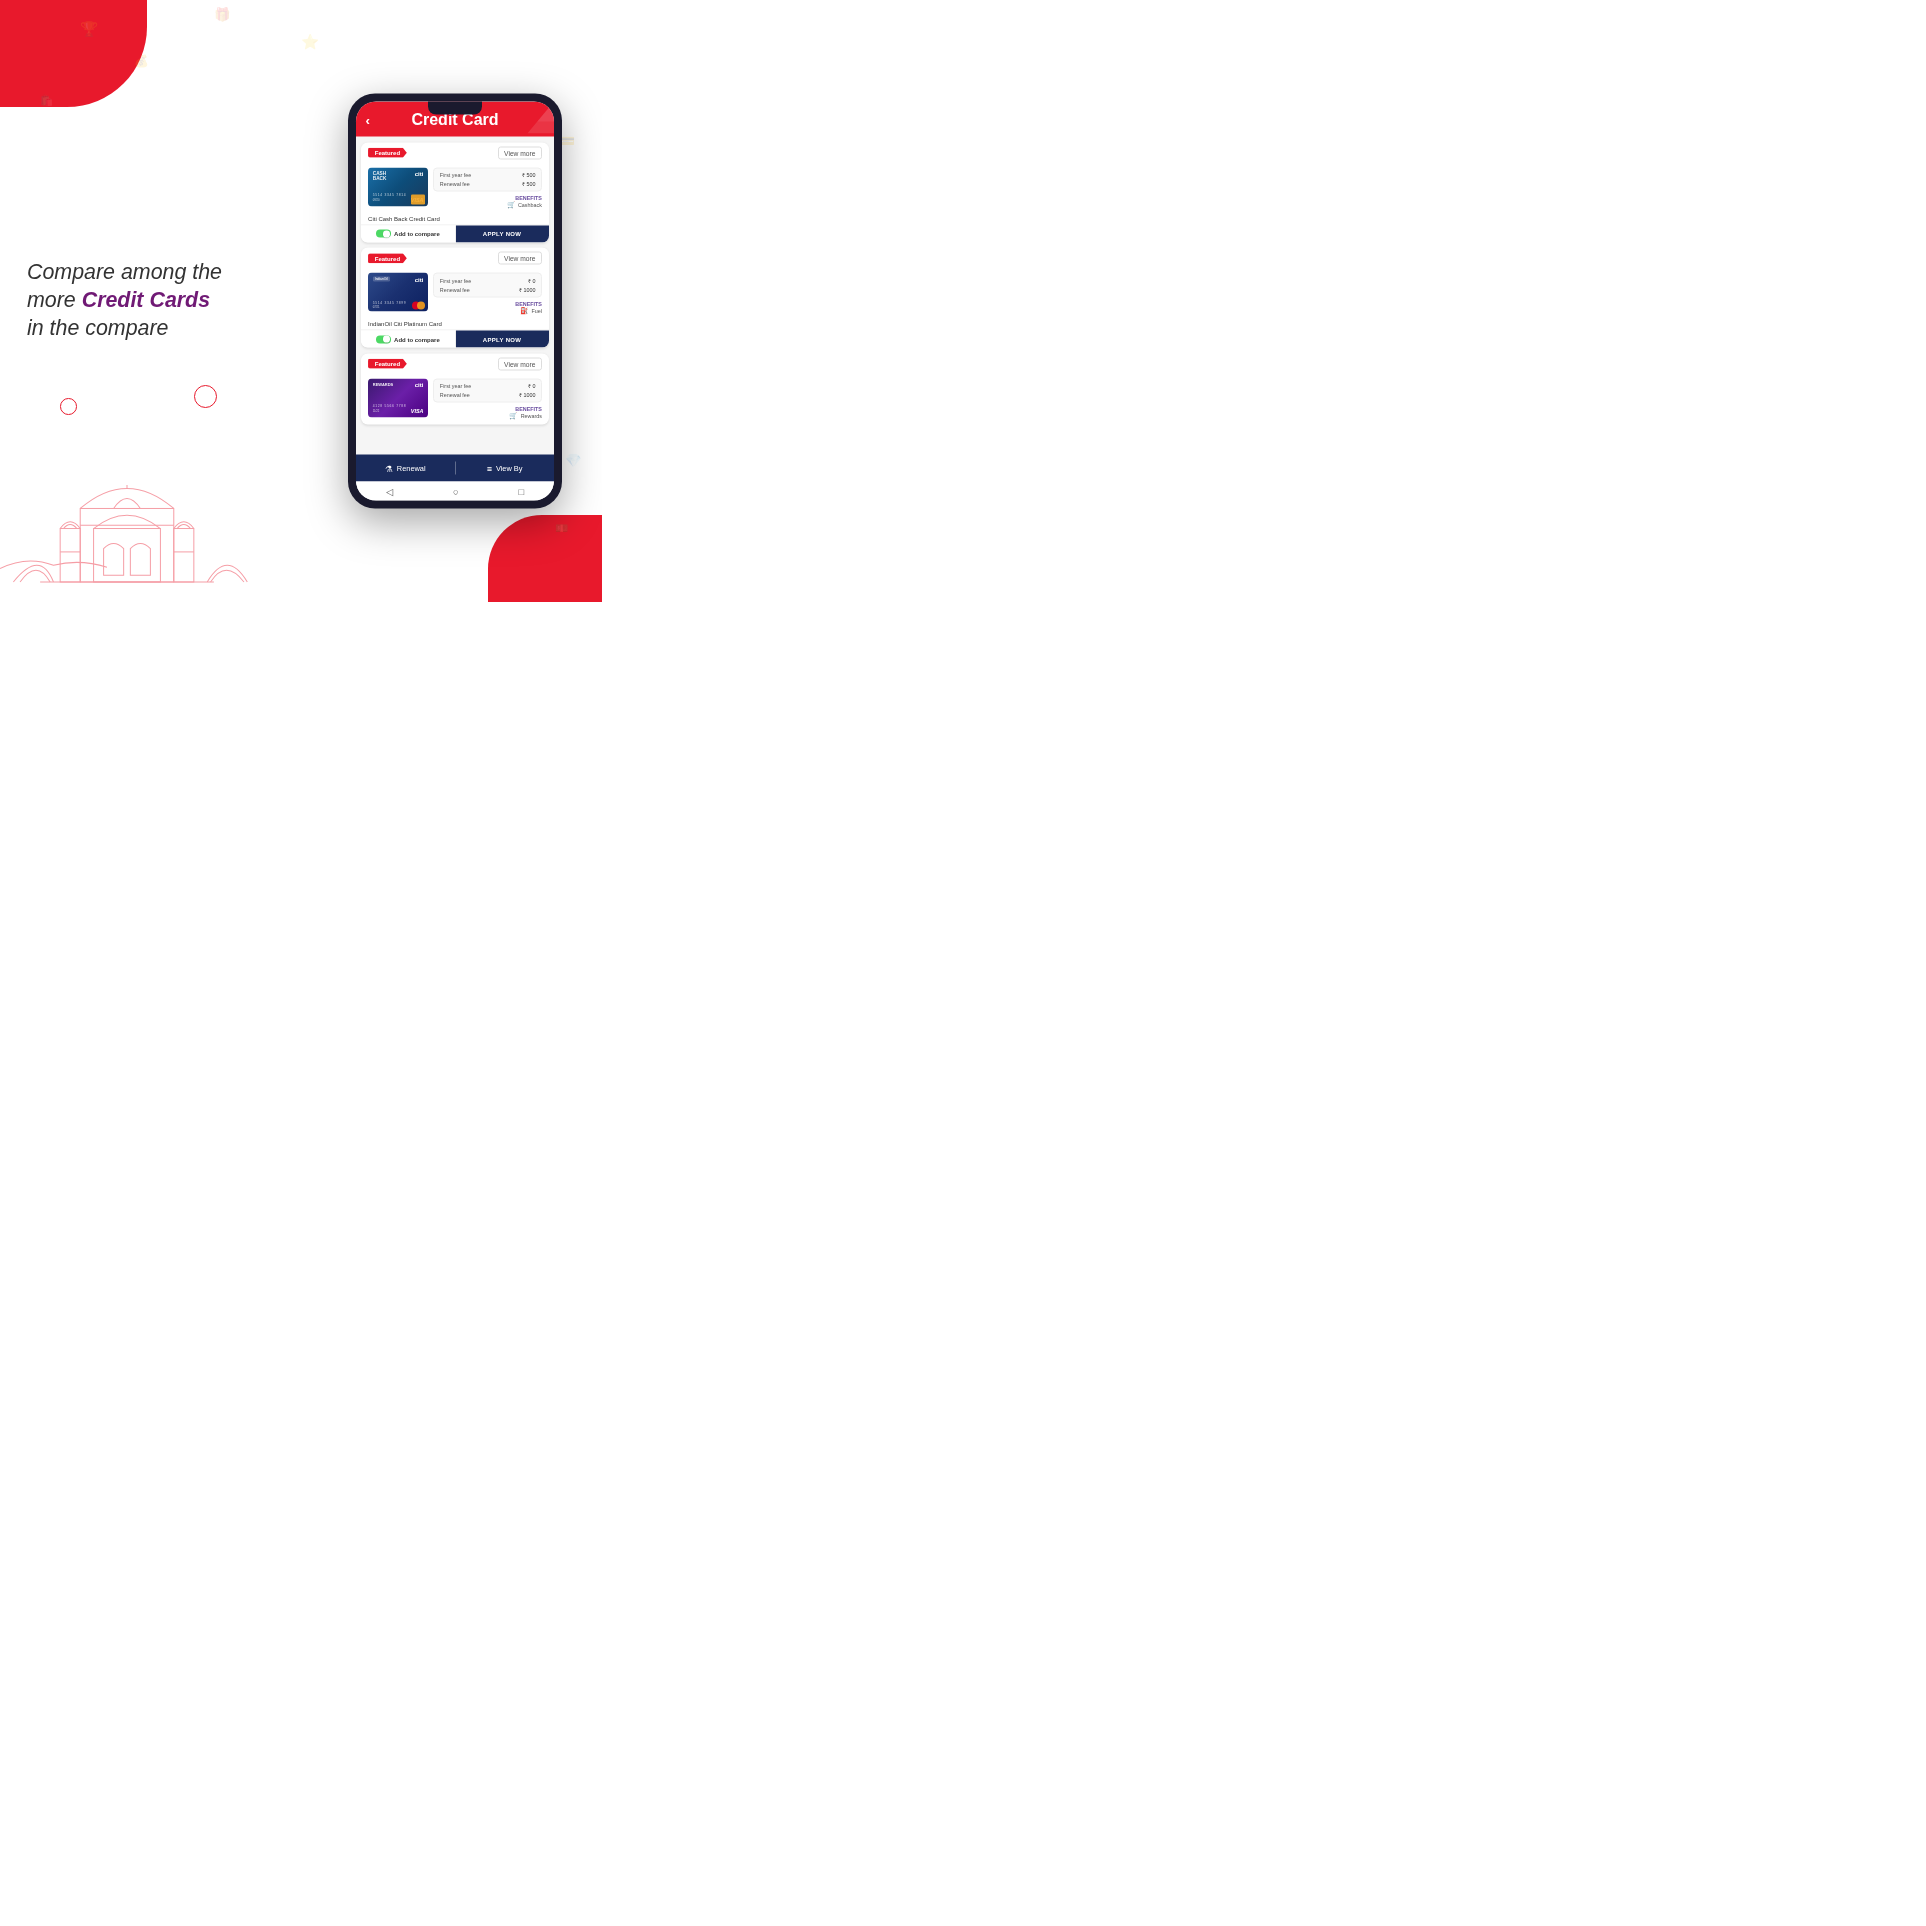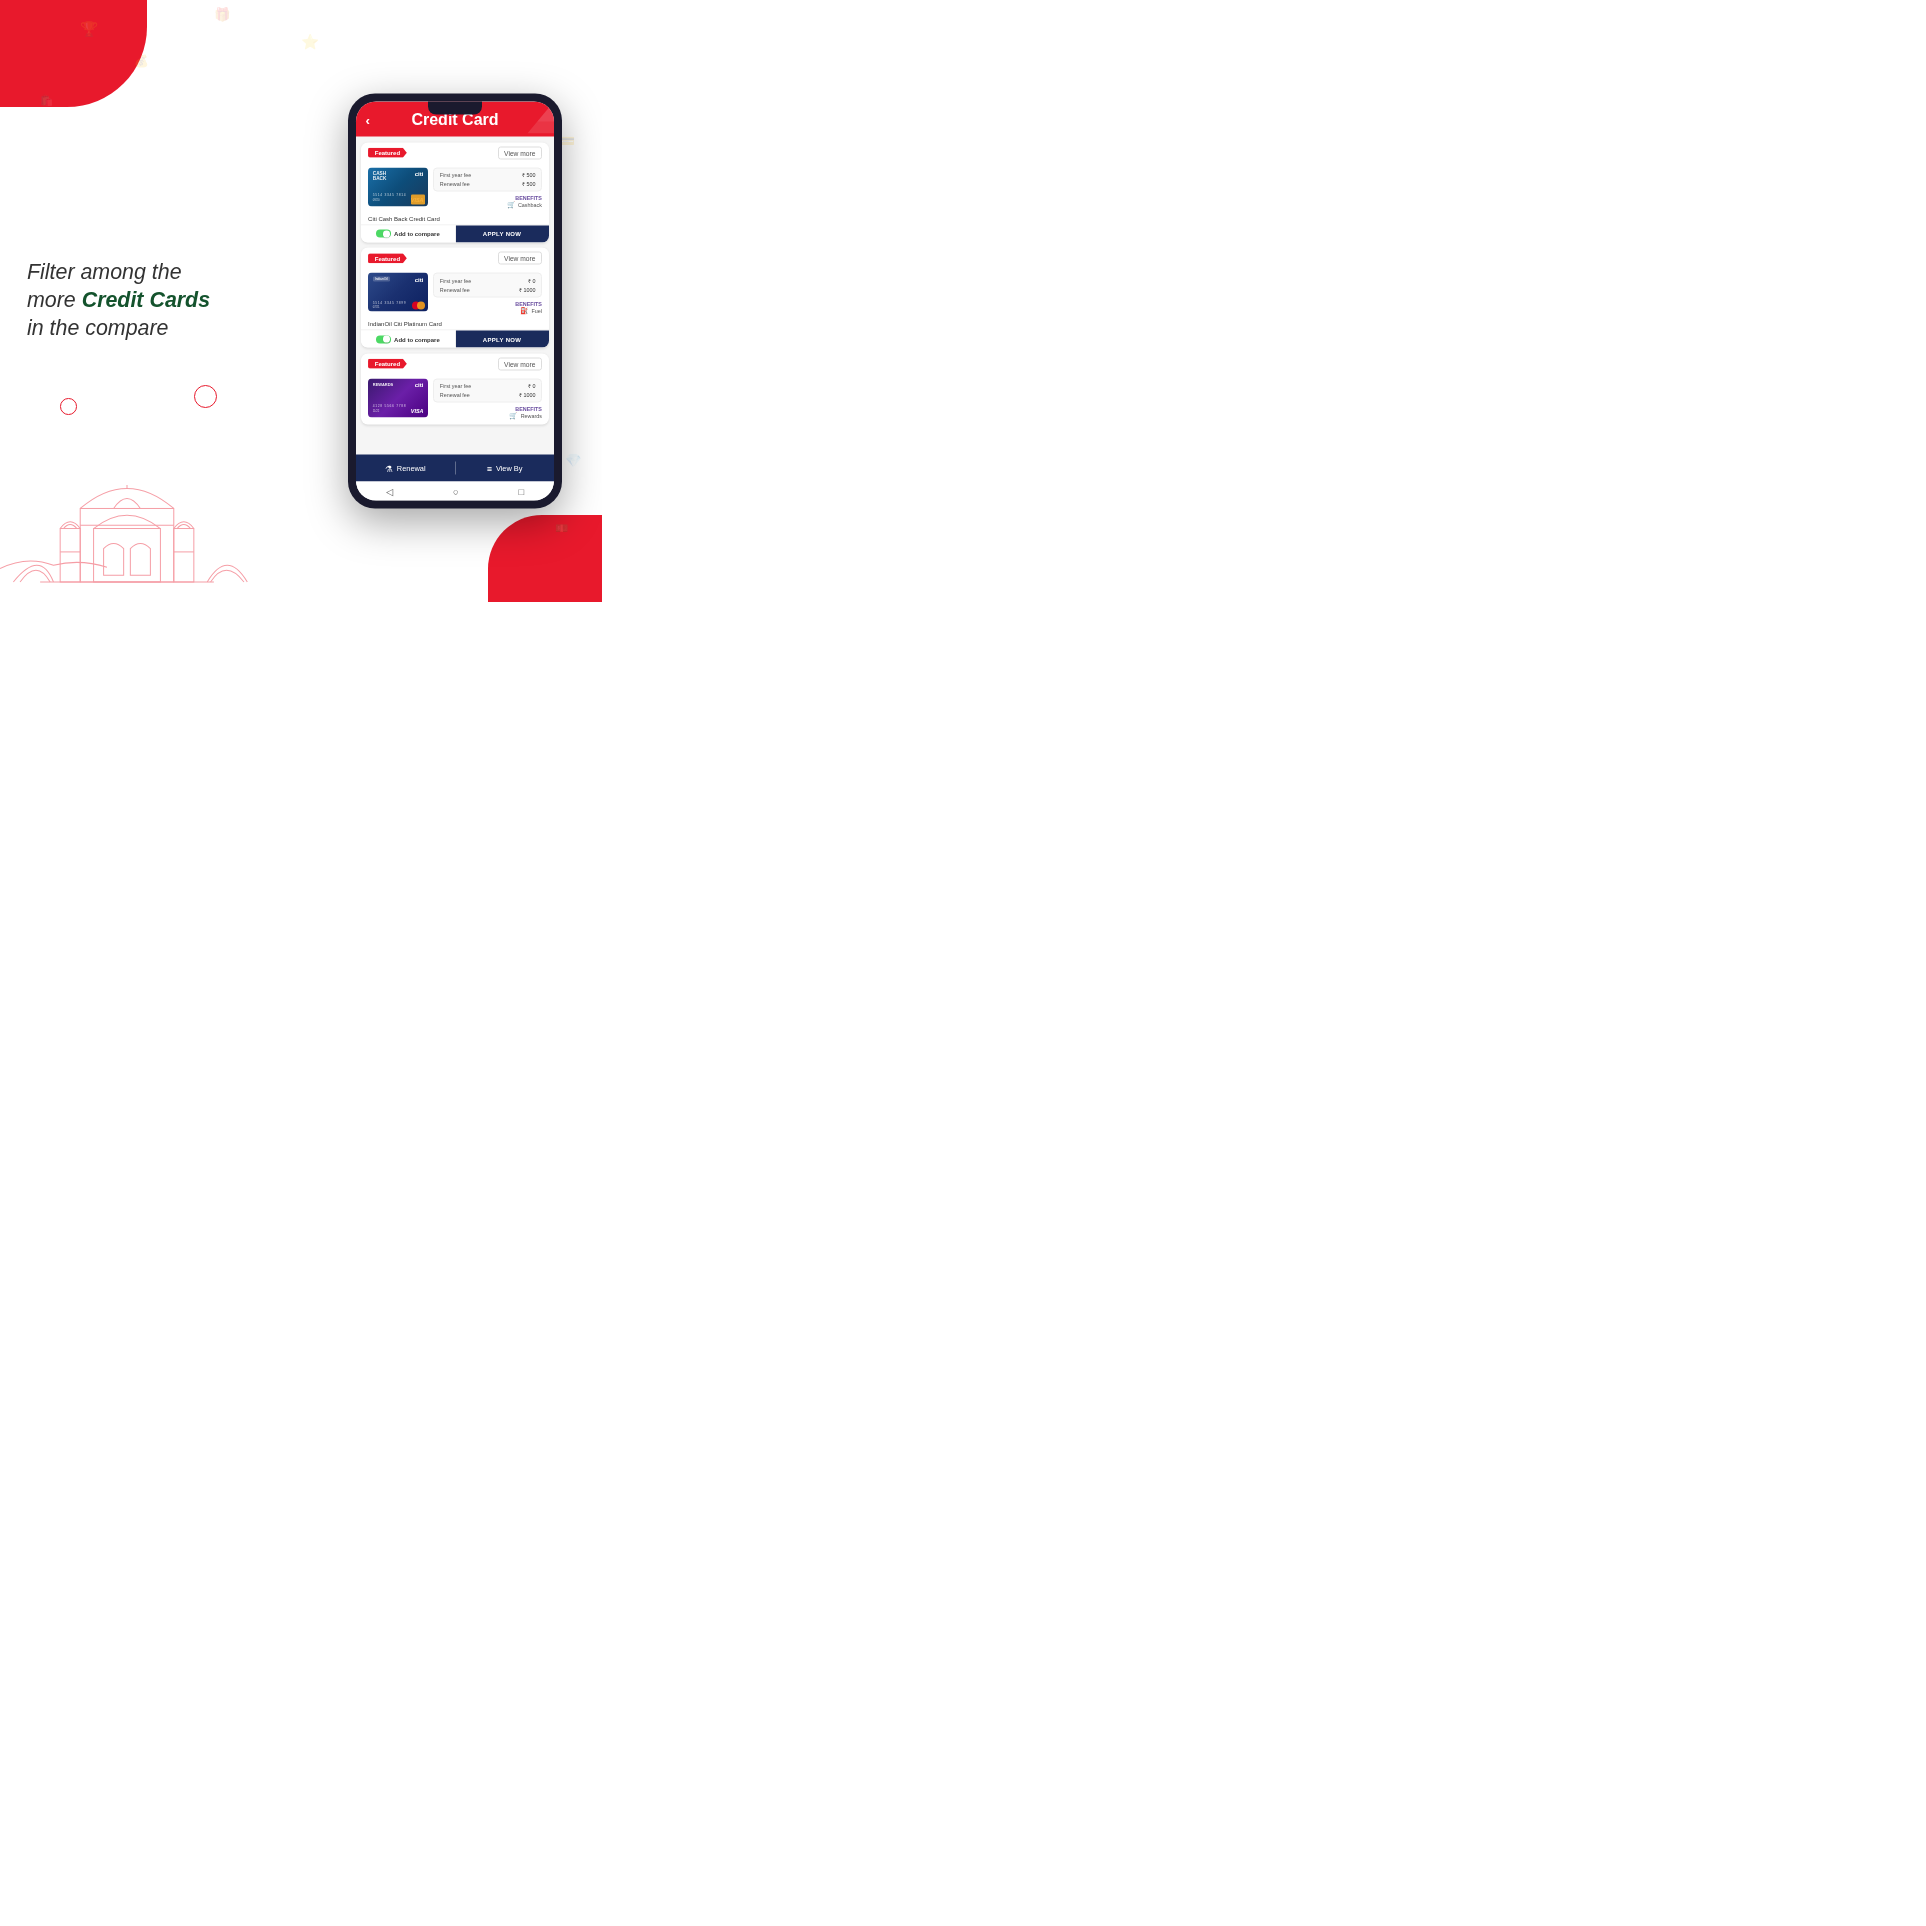--- a/index.html
+++ b/index.html
@@ -486,7 +486,7 @@
 
 <div class="left-content">
   <div class="compare-text">
-    <span>Filter among the</span><br>
+    <span>Compare among the</span><br>
     <span>more</span><strong> Credit Cards</strong><br>
     <span>in the compare</span>
   </div>

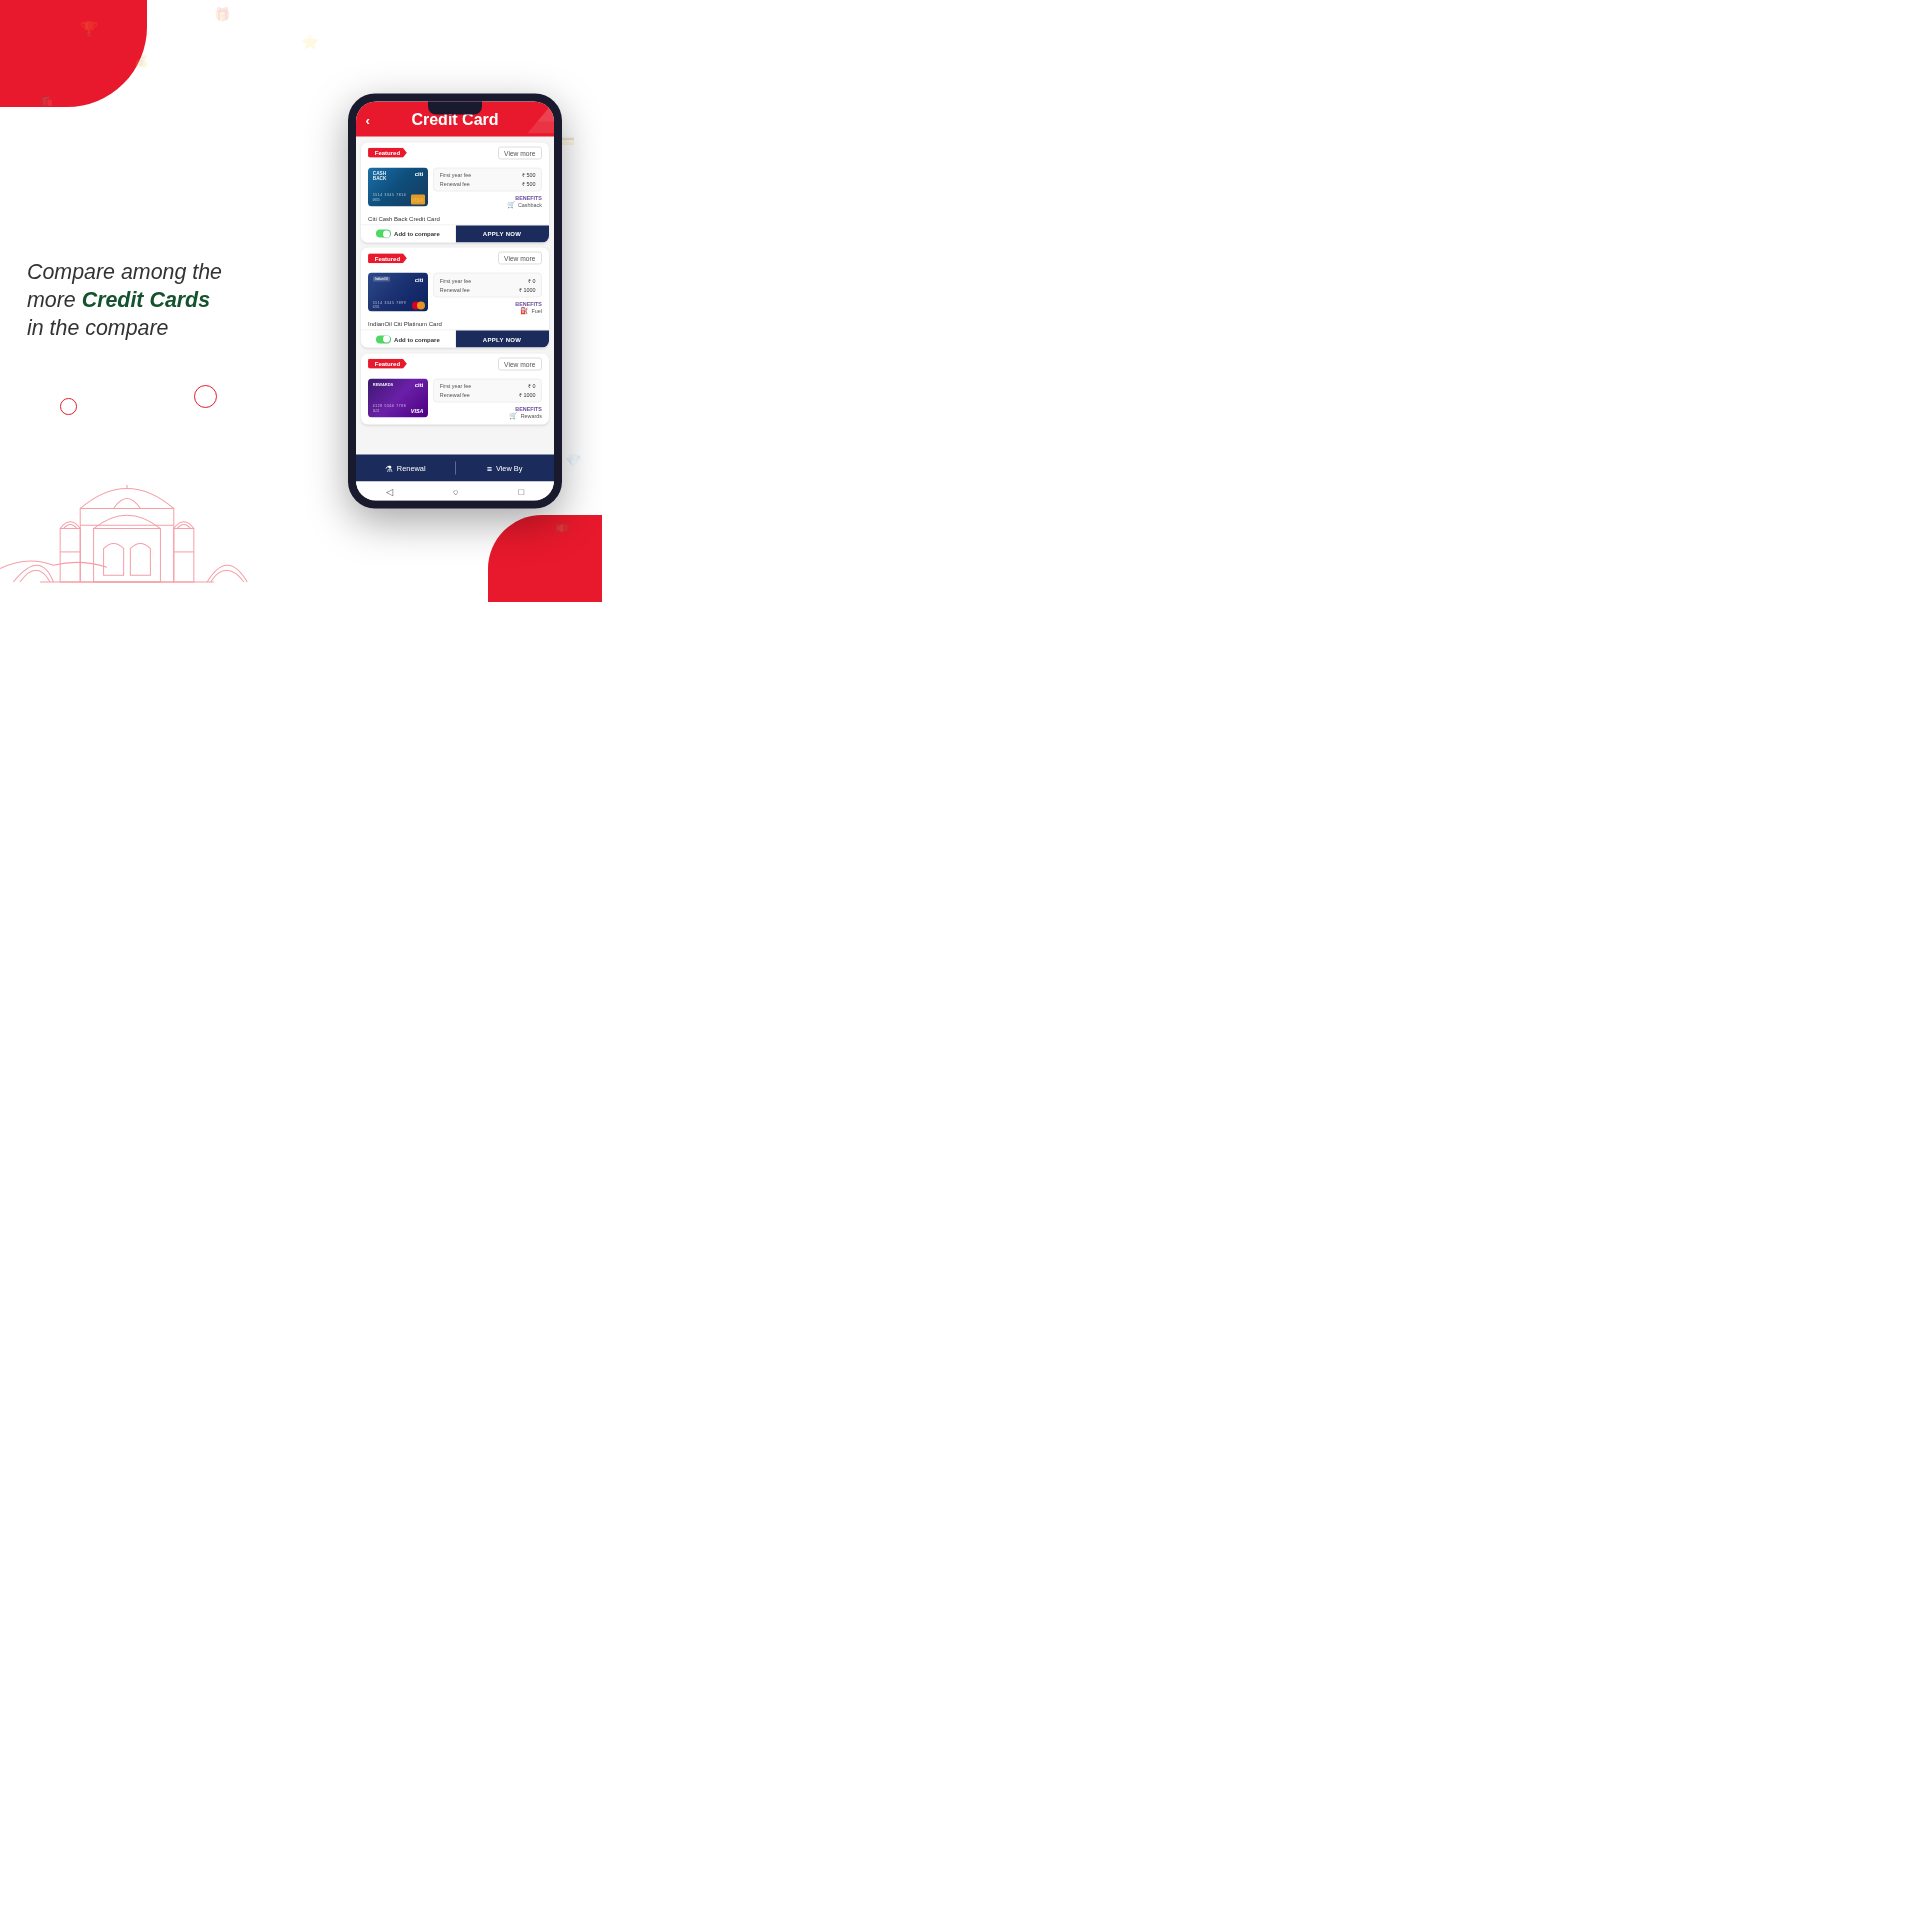--- a/index.html
+++ b/index.html
@@ -67,7 +67,7 @@
     .compare-text strong {
       font-style: italic;
       font-weight: 900;
-      color: #14532d;
+      color: #701a75;
     }
 
     

